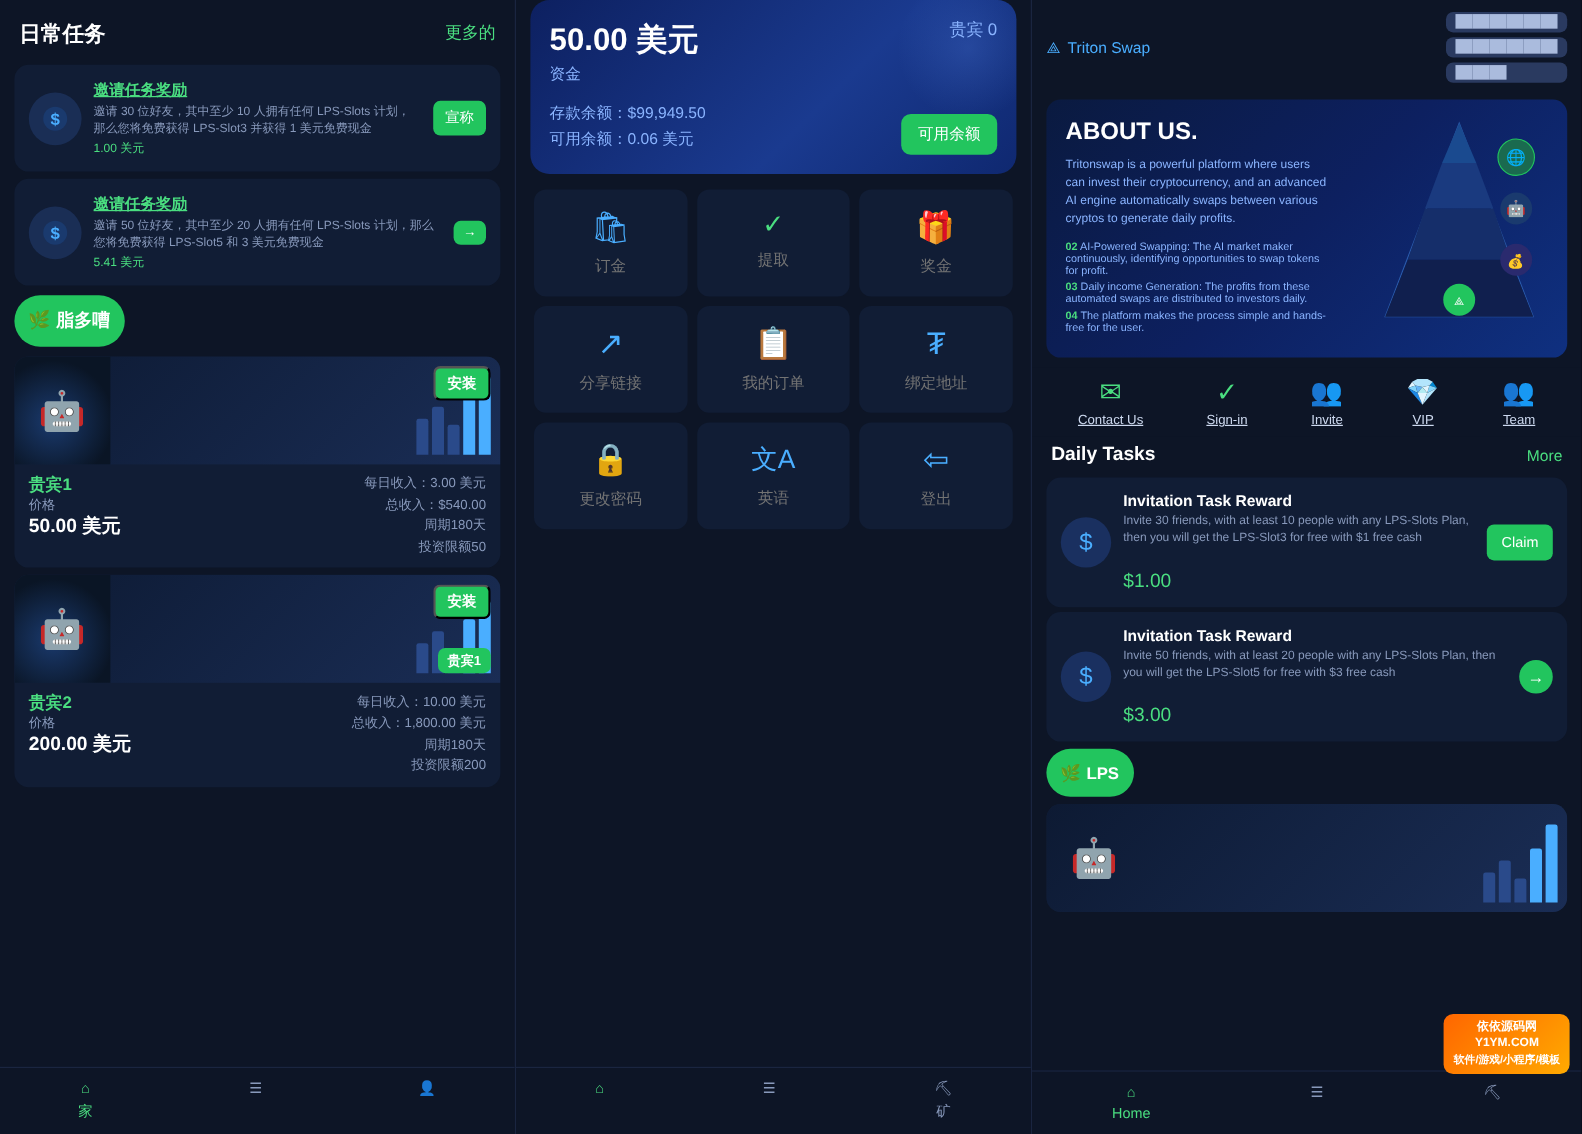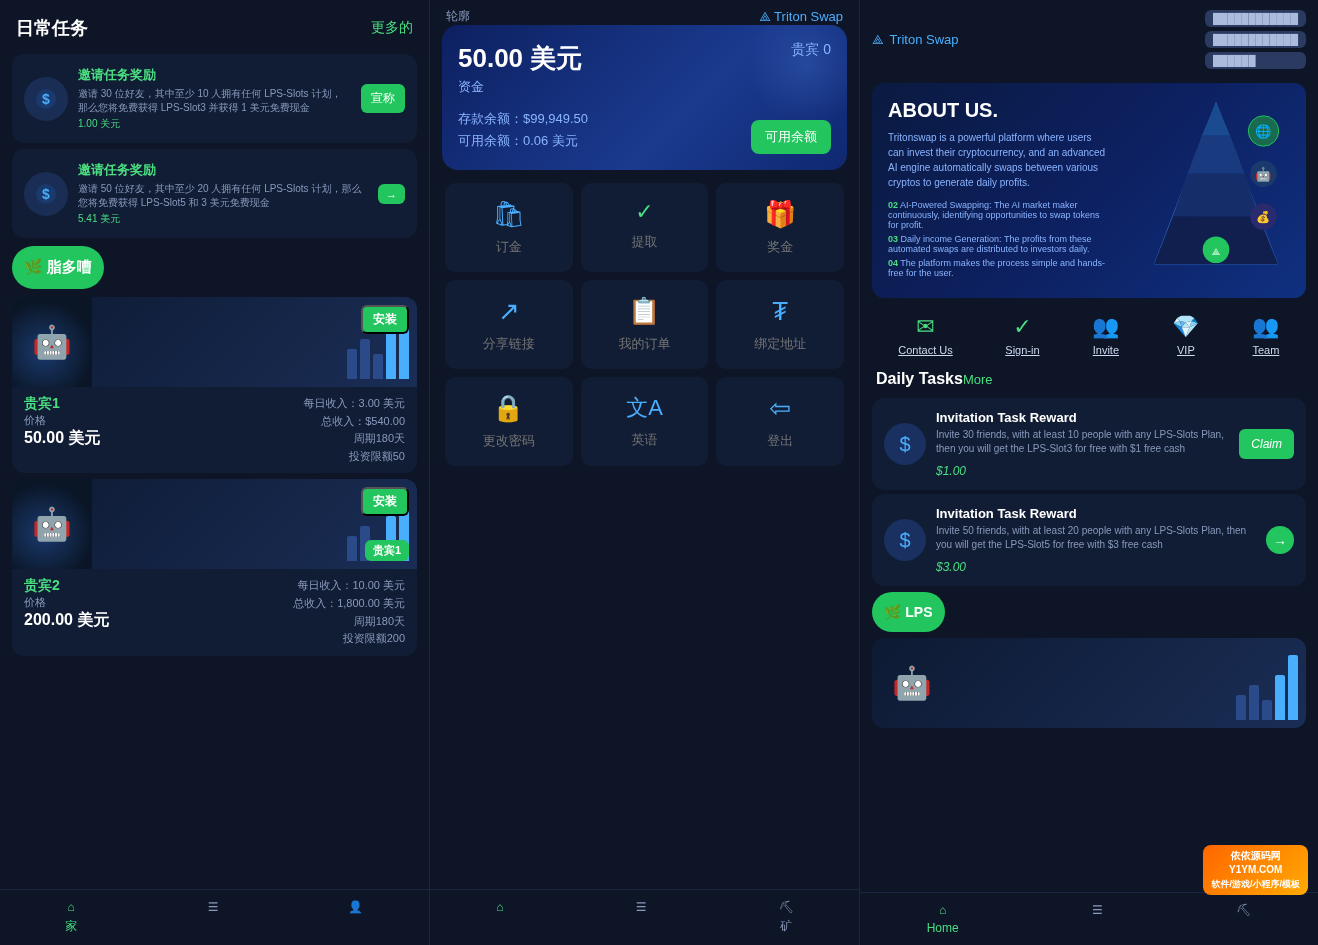--- a/index.html
+++ b/index.html
@@ -768,10 +768,6 @@
 </div>
 
 <div class="panel panel-middle" style="position:relative;">
-  <div style="display:flex;justify-content:space-between;align-items:center;padding:8px 16px 0;">
-    <span class="carousel-label" style="padding:0;">轮廓</span>
-    <span style="color:#4aaeff;font-size:13px;">⟁ Triton Swap</span>
-  </div>
 
   <div class="scrollable-content">
 

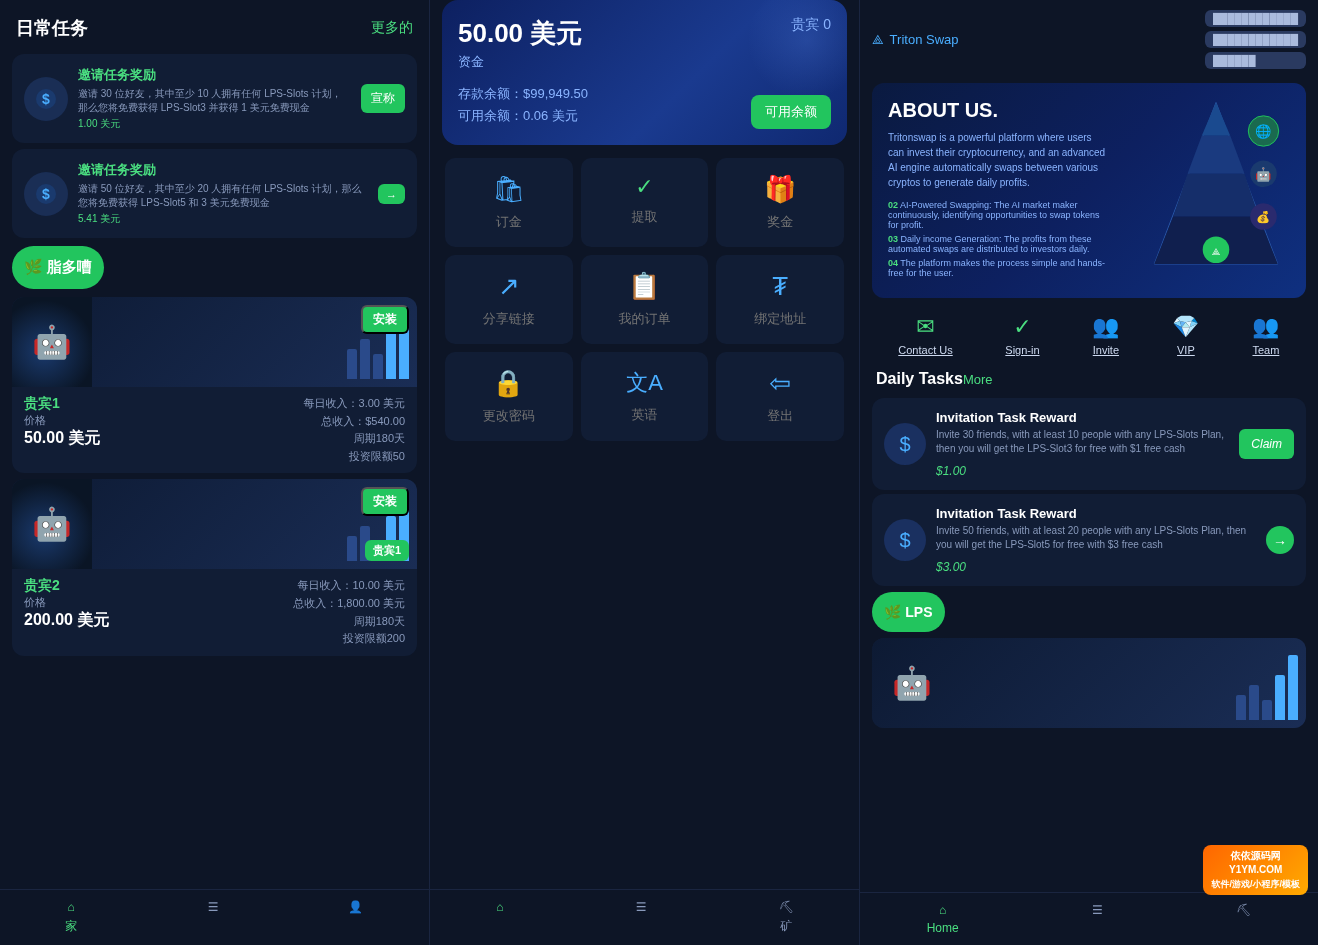--- a/index.html
+++ b/index.html
@@ -83,6 +83,7 @@
       font-size: 13px;
       font-weight: bold;
       margin-bottom: 3px;
+      text-decoration: underline;
     }
 
     .task-desc {

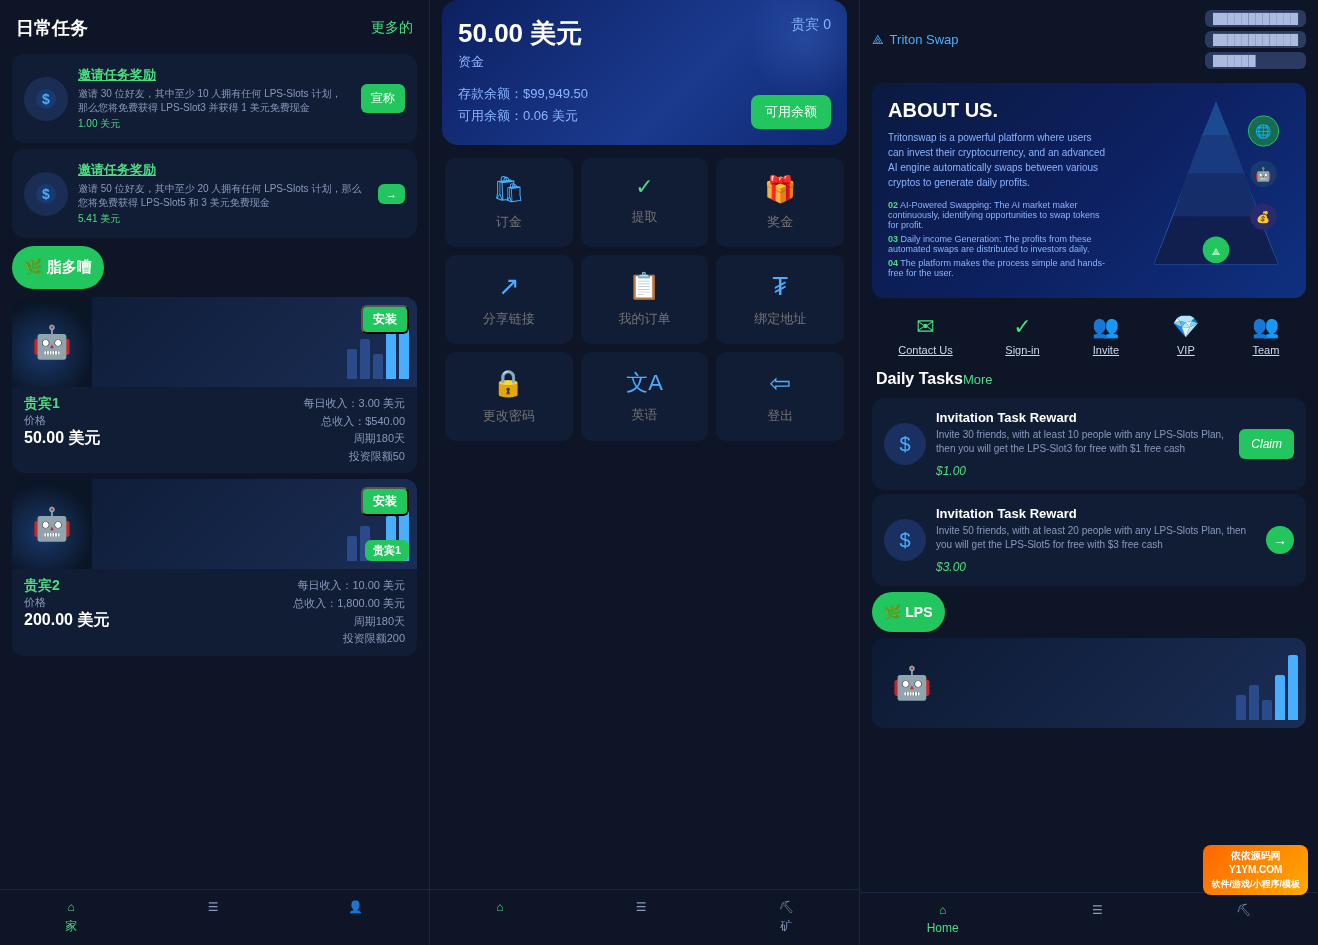--- a/index.html
+++ b/index.html
@@ -504,7 +504,7 @@
     
     .daily-tasks-header {
       display: flex;
-      justify-content: flex-start;
+      justify-content: space-between;
       align-items: center;
       padding: 6px 16px;
     }

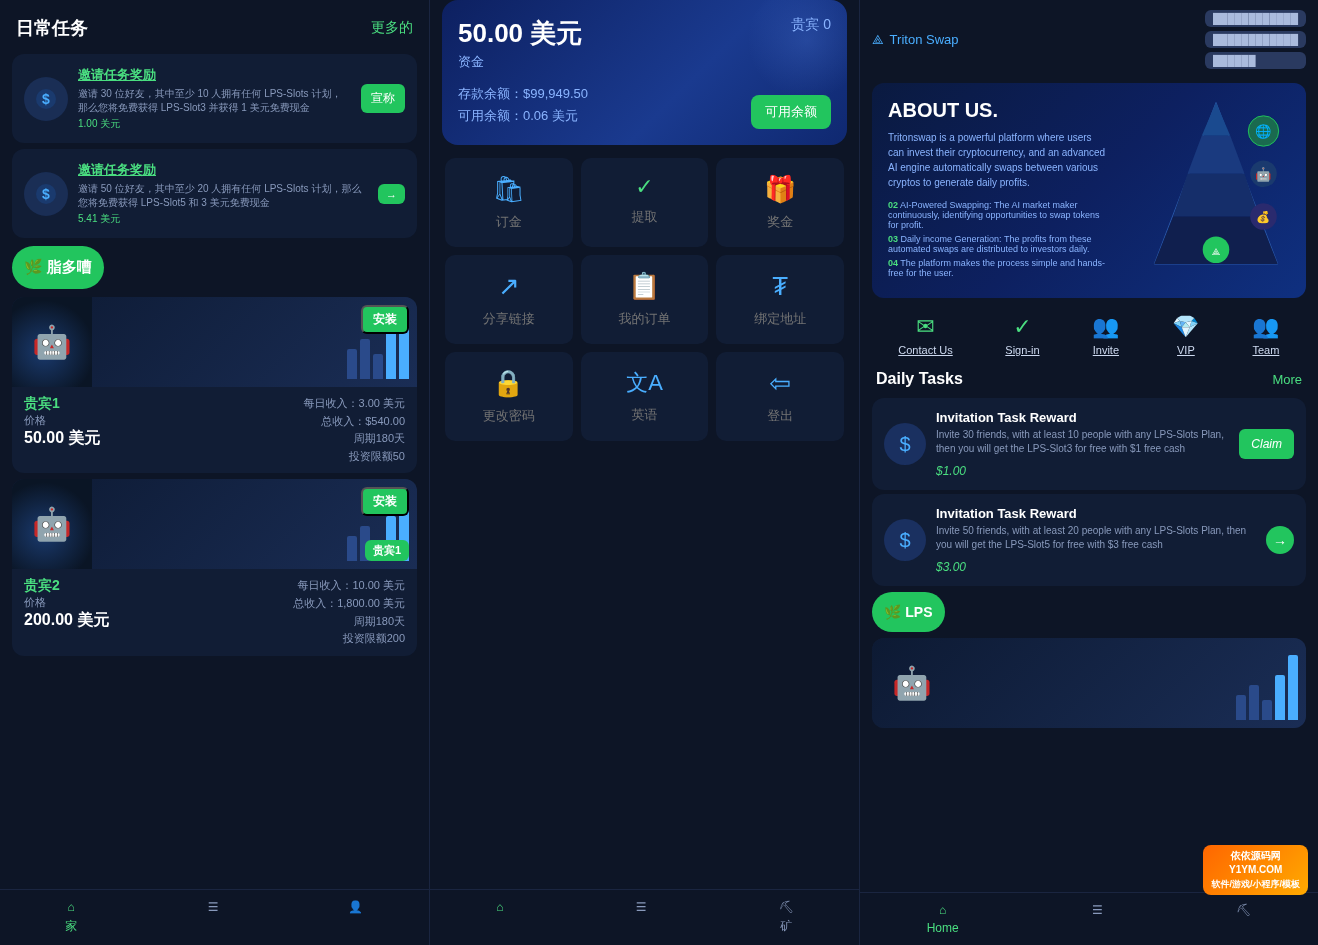--- a/index.html
+++ b/index.html
@@ -577,7 +577,6 @@
       padding: 8px 12px;
       font-size: 12px;
       cursor: pointer;
-      font-style: italic;
     }
 
     .btn-arrow {

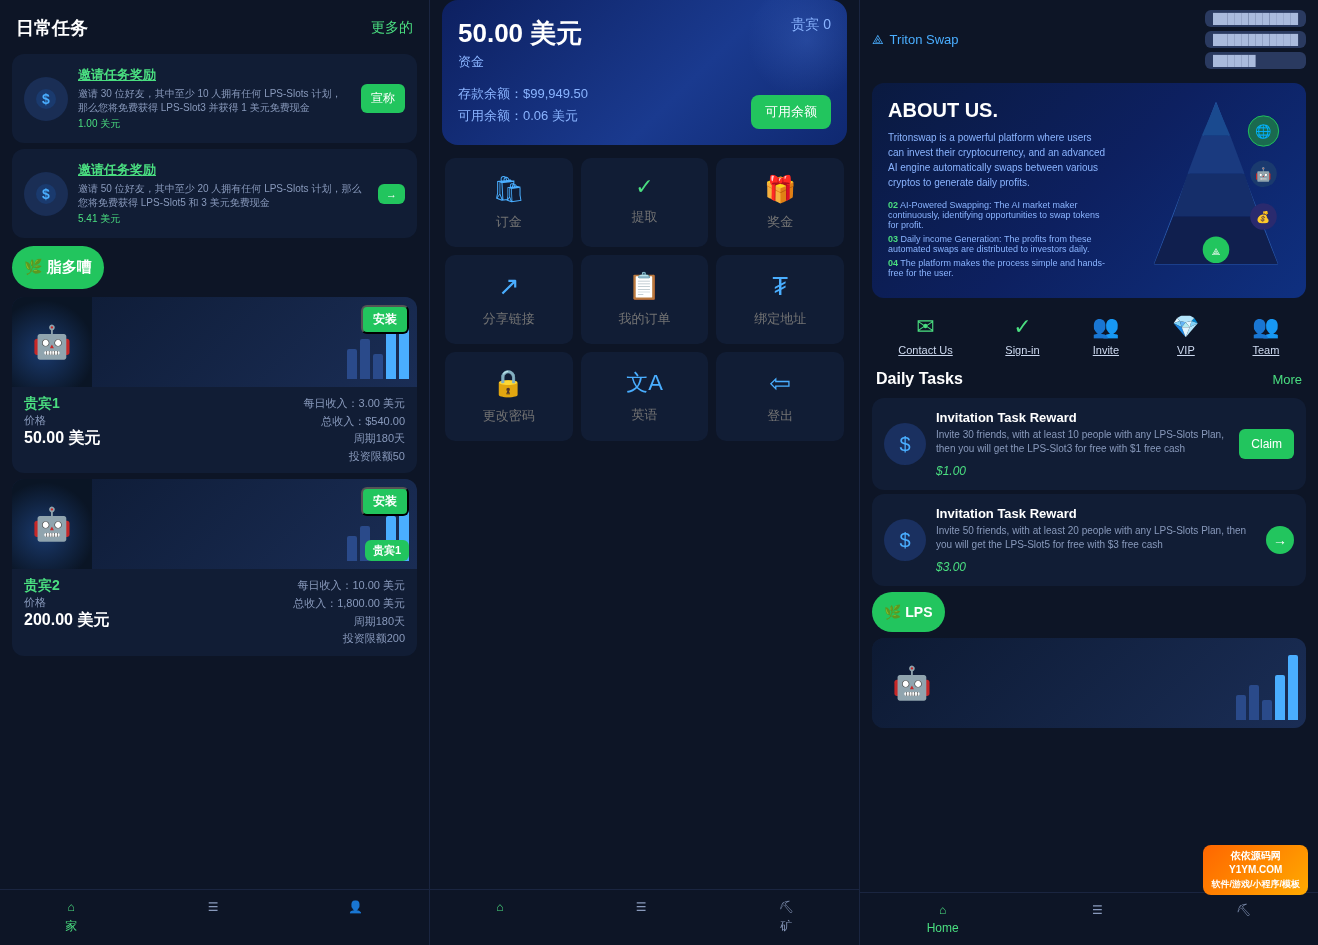--- a/index.html
+++ b/index.html
@@ -564,9 +564,8 @@
 
     .right-task-price {
       color: #4ade80;
-      font-size: 12px;
-      margin-top: 8px;
-      font-style: italic;
+      font-size: 16px;
+      margin-top: 20px;
     }
 
     .btn-claim-right {

